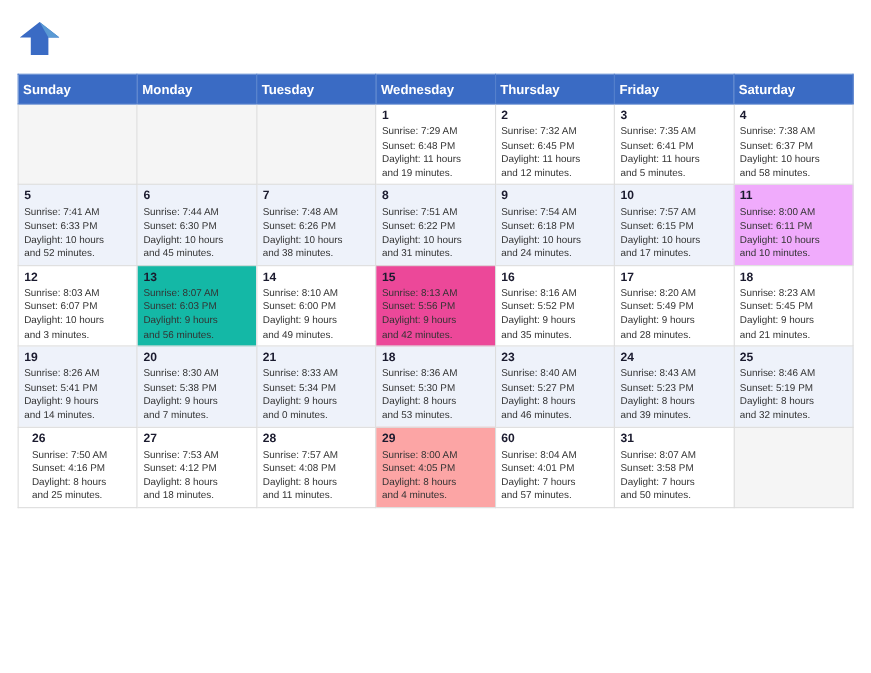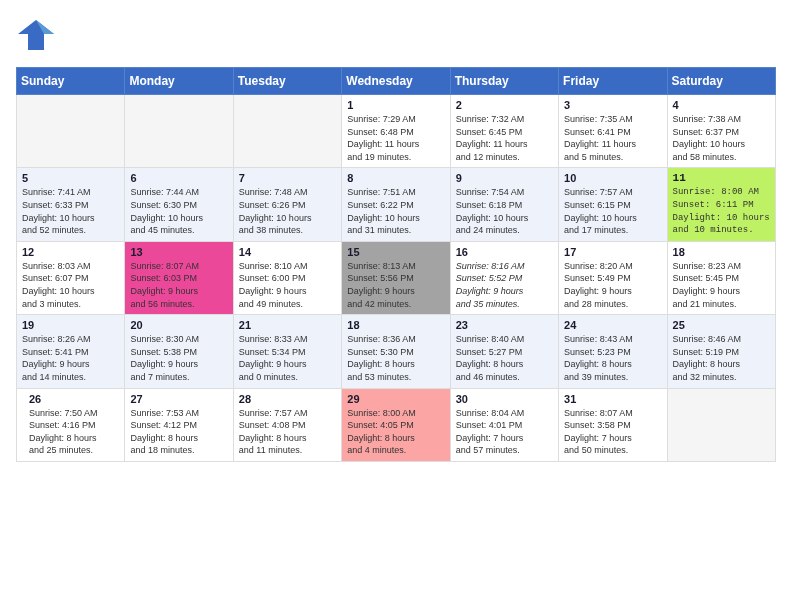--- a/index.html
+++ b/index.html
@@ -211,7 +211,7 @@
 Daylight: 10 hours
 and 17 minutes.</div>
         </td>
-        <td style="background: #bef264; font-family: Liberation Mono, monospace;">
+        <td style="background: #f0abfc;">
           <span class="day-num">11</span>
           <div class="day-info" style="white-space: pre-line;">Sunrise: 8:00 AM
 Sunset: 6:11 PM

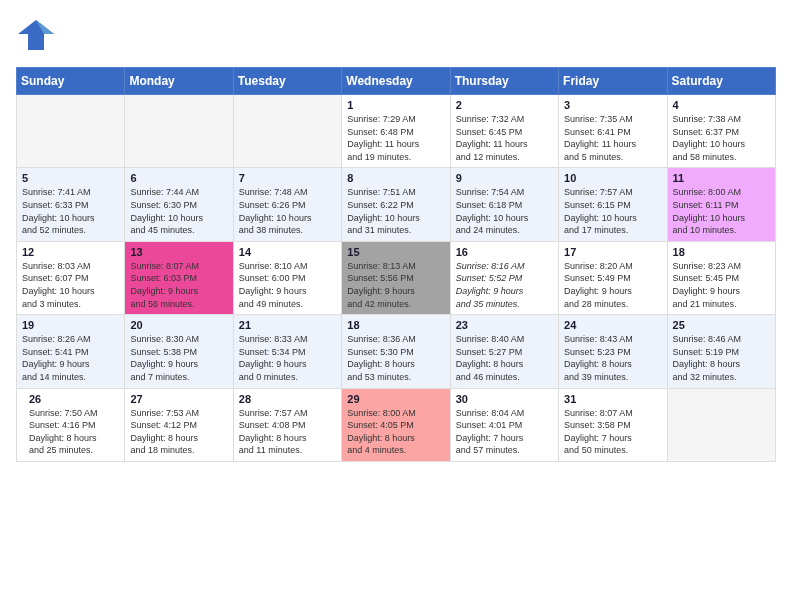--- a/index.html
+++ b/index.html
@@ -227,7 +227,7 @@
 Daylight: 10 hours
 and 3 minutes.</div>
         </td>
-        <td style="background: #ec4899;">
+        <td style="background: #14b8a6;">
           <span class="day-num">13</span>
           <div class="day-info" style="white-space: pre-line;">Sunrise: 8:07 AM
 Sunset: 6:03 PM

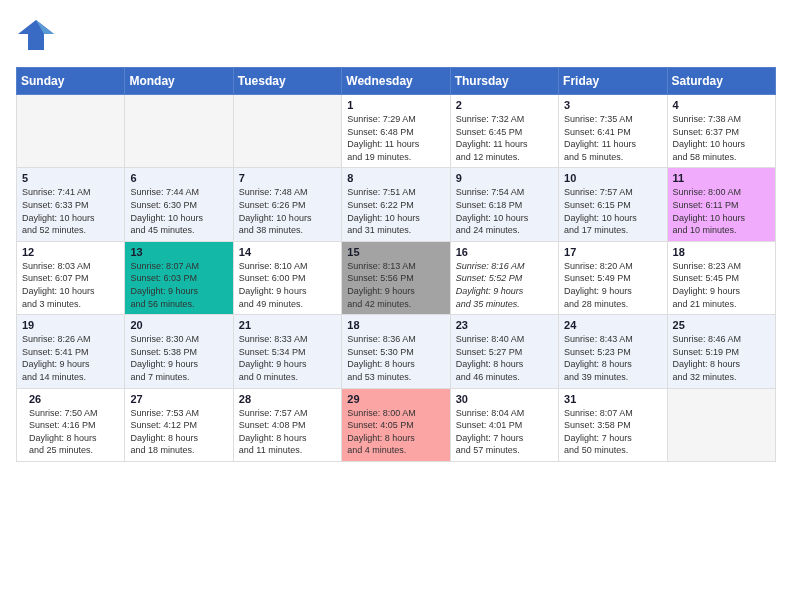--- a/index.html
+++ b/index.html
@@ -241,7 +241,7 @@
 Daylight: 9 hours
 and 49 minutes.</div>
         </td>
-        <td style="background: #a3a3a3;">
+        <td style="background: #ec4899;">
           <span class="day-num">15</span>
           <div class="day-info" style="white-space: pre-line;">Sunrise: 8:13 AM
 Sunset: 5:56 PM

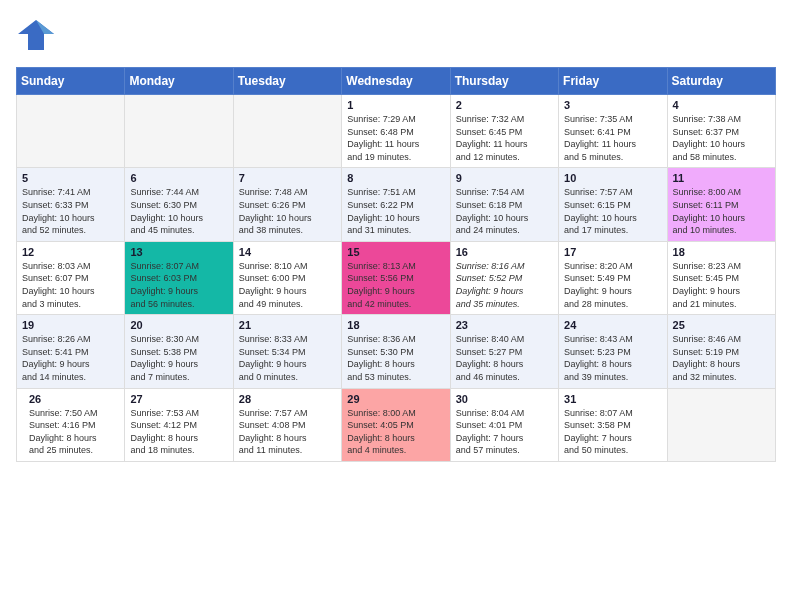--- a/index.html
+++ b/index.html
@@ -250,7 +250,7 @@
         </td>
         <td style="background: rgb(255, 255, 255);">
           <span class="day-num">16</span>
-          <div class="day-info" style="white-space: pre-line; font-style: italic;">Sunrise: 8:16 AM
+          <div class="day-info" style="white-space: pre-line;">Sunrise: 8:16 AM
 Sunset: 5:52 PM
 Daylight: 9 hours
 and 35 minutes.</div>

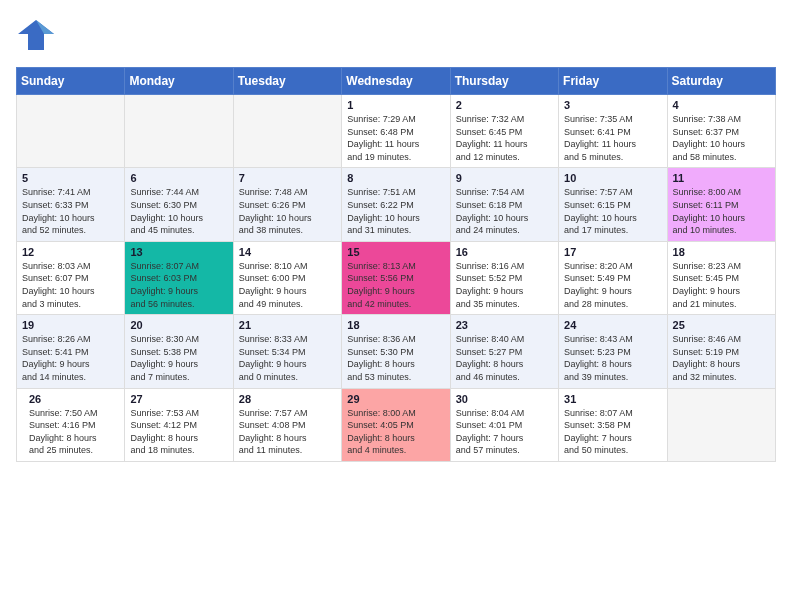--- a/index.html
+++ b/index.html
@@ -351,7 +351,7 @@
 and 4 minutes.</div>
         </td>
         <td style="background: rgb(255, 255, 255);">
-          <span class="day-num">30</span>
+          <span class="day-num">60</span>
           <div class="day-info" style="white-space: pre-line;">Sunrise: 8:04 AM
 Sunset: 4:01 PM
 Daylight: 7 hours

